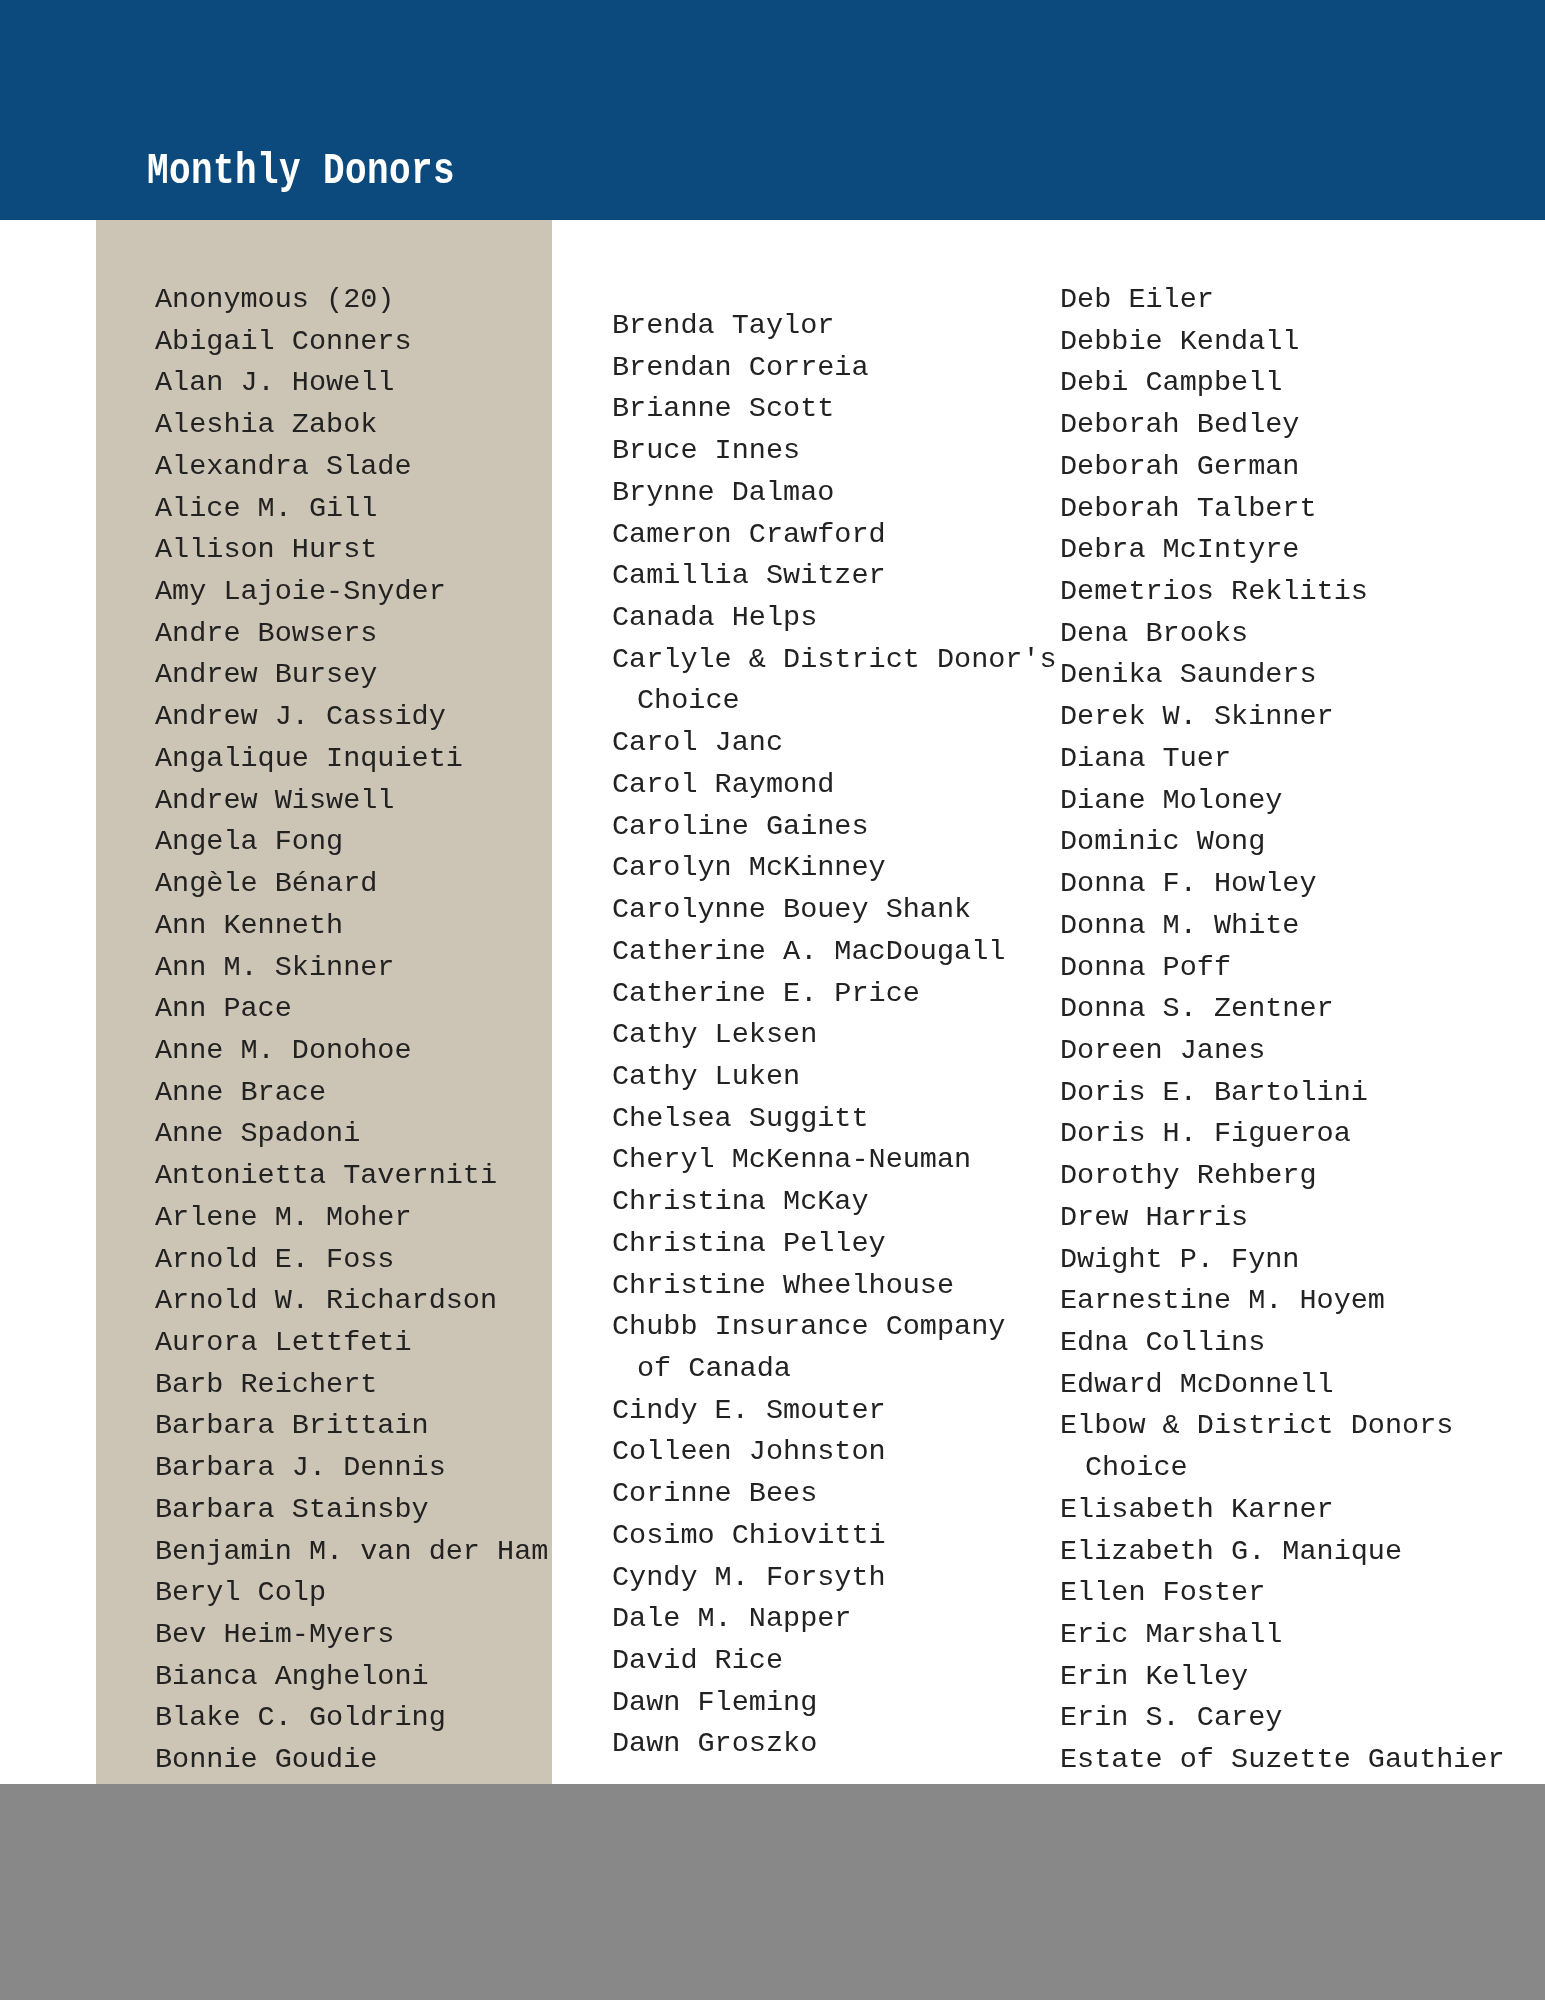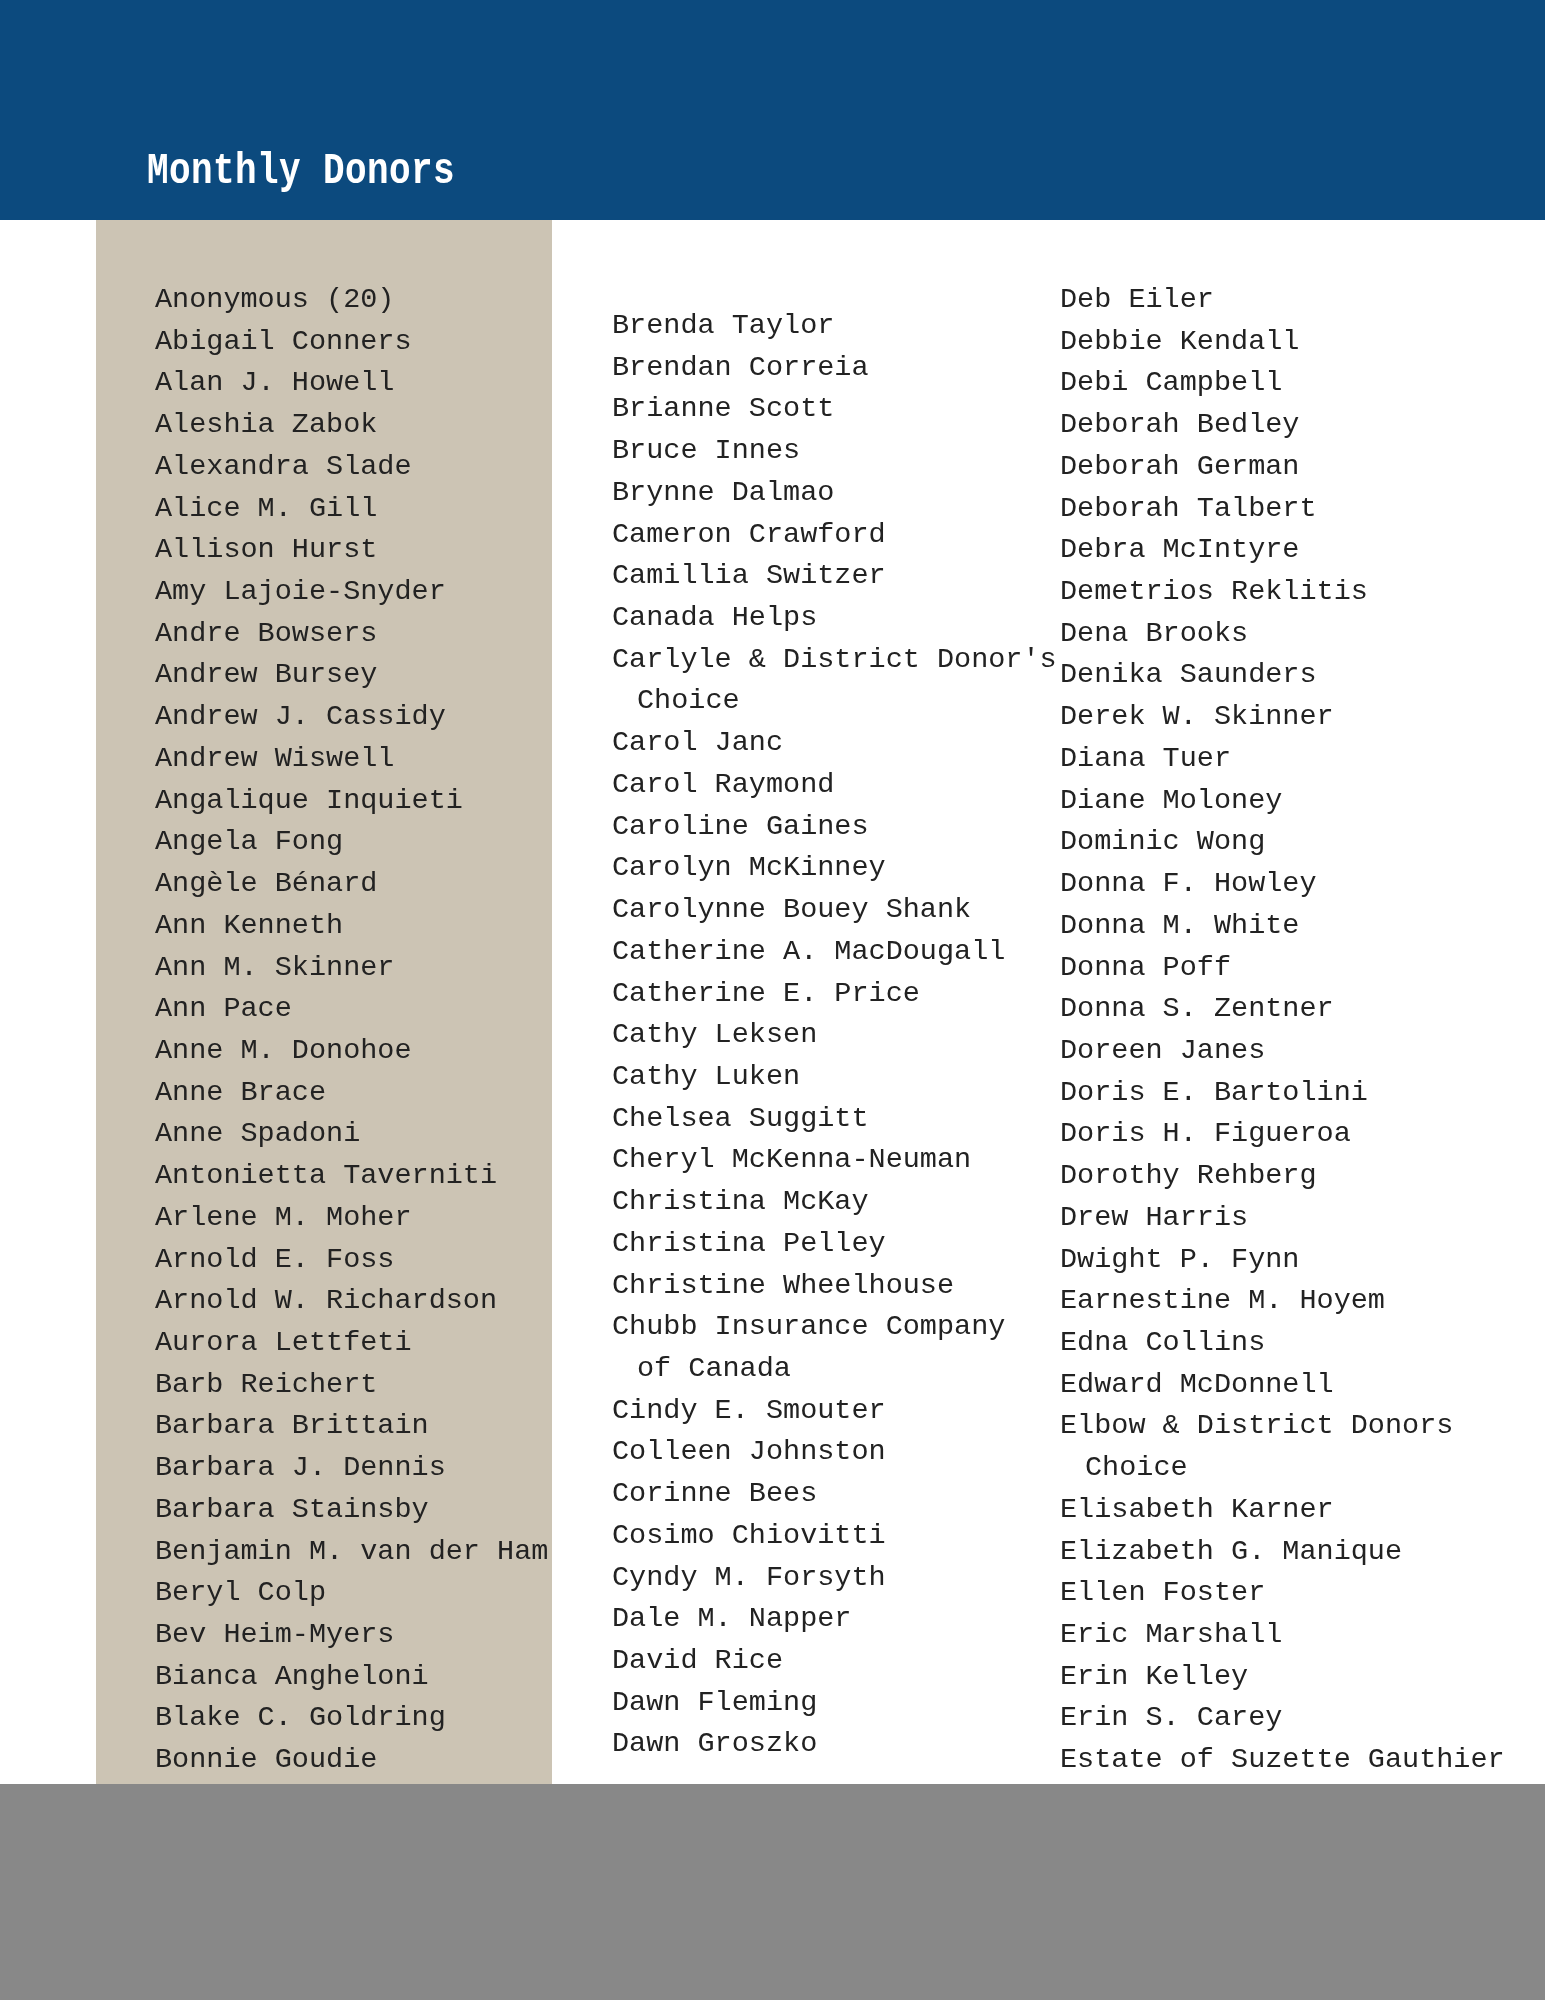--- a/index.html
+++ b/index.html
@@ -87,8 +87,8 @@
       <div class="donor-line">Andre Bowsers</div>
       <div class="donor-line">Andrew Bursey</div>
       <div class="donor-line">Andrew J. Cassidy</div>
+      <div class="donor-line">Angalique Inquieti</div>
       <div class="donor-line">Andrew Wiswell</div>
-      <div class="donor-line">Angalique Inquieti</div>
       <div class="donor-line">Angela Fong</div>
       <div class="donor-line">Angèle Bénard</div>
       <div class="donor-line">Ann Kenneth</div>

